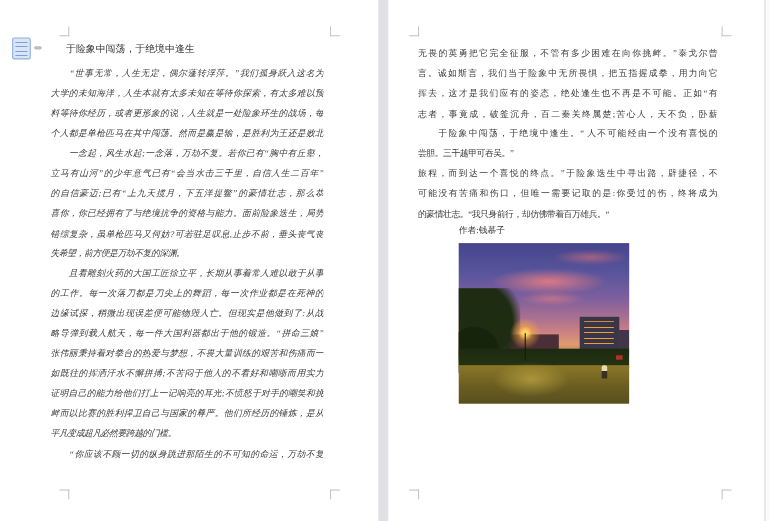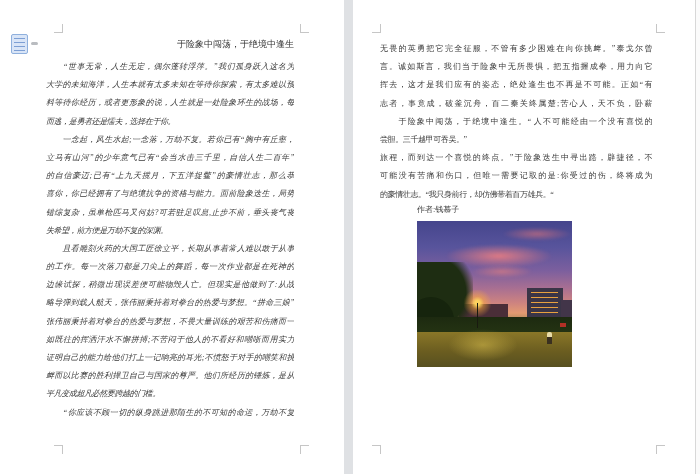--- a/index.html
+++ b/index.html
@@ -34,8 +34,8 @@
   .tline{height:18.2px;line-height:18.2px;font-size:8px;letter-spacing:-0.4px;
     color:#3a3a3a;overflow:hidden;white-space:normal;}
   .tline.just{text-align:justify;text-align-last:justify;}
-  #p1-title{position:absolute;left:46px;top:36px;width:248px;height:17px;line-height:17px;
-    text-align:right;font-size:9px;color:#333;letter-spacing:0;}
+  #p1-title{position:absolute;left:60px;top:36px;width:248px;height:17px;line-height:17px;
+    text-align:left;font-size:9px;color:#333;letter-spacing:0;}
   #p1-body{left:46px;top:58px;width:248px;font-style:italic;}
   #p2-body{left:380px;top:40px;width:272px;}
   #p2-author{position:absolute;left:417px;top:202px;width:155px;height:16px;line-height:16px;

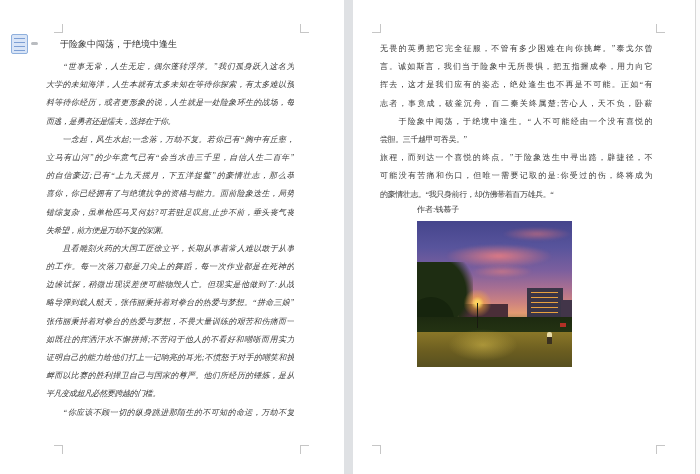--- a/index.html
+++ b/index.html
@@ -100,6 +100,7 @@
     <div class="tline just">　　“世事无常，人生无定，偶尔蓬转浮萍。”我们孤身跃入这名为</div>
     <div class="tline just">大学的未知海洋，人生本就有太多未知在等待你探索，有太多难以预</div>
     <div class="tline just">料等待你经历，或者更形象的说，人生就是一处险象环生的战场，每</div>
+    <div class="tline just">个人都是单枪匹马在其中闯荡。然而是赢是输，是胜利为王还是败北</div>
     <div class="tline">而逃，是勇者还是懦夫，选择在于你。</div>
     <div class="tline just">　　一念起，风生水起;一念落，万劫不复。若你已有“胸中有丘壑，</div>
     <div class="tline just">立马有山河”的少年意气已有“会当水击三千里，自信人生二百年”</div>

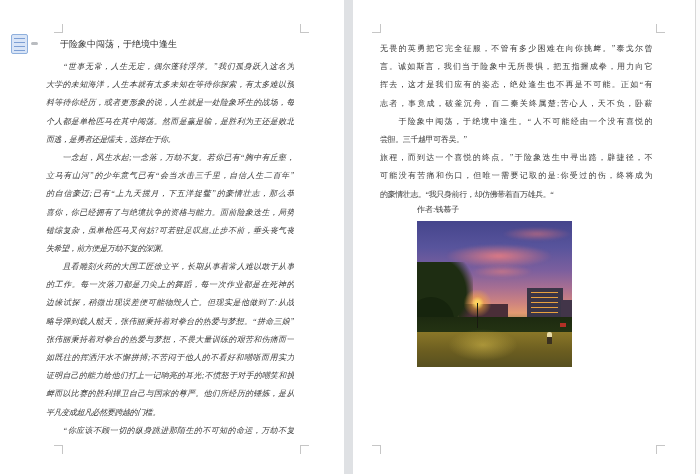--- a/index.html
+++ b/index.html
@@ -101,7 +101,6 @@
     <div class="tline just">大学的未知海洋，人生本就有太多未知在等待你探索，有太多难以预</div>
     <div class="tline just">料等待你经历，或者更形象的说，人生就是一处险象环生的战场，每</div>
     <div class="tline just">个人都是单枪匹马在其中闯荡。然而是赢是输，是胜利为王还是败北</div>
-    <div class="tline">而逃，是勇者还是懦夫，选择在于你。</div>
     <div class="tline just">　　一念起，风生水起;一念落，万劫不复。若你已有“胸中有丘壑，</div>
     <div class="tline just">立马有山河”的少年意气已有“会当水击三千里，自信人生二百年”</div>
     <div class="tline just">的自信豪迈;已有“上九天揽月，下五洋捉鳖”的豪情壮志，那么恭</div>

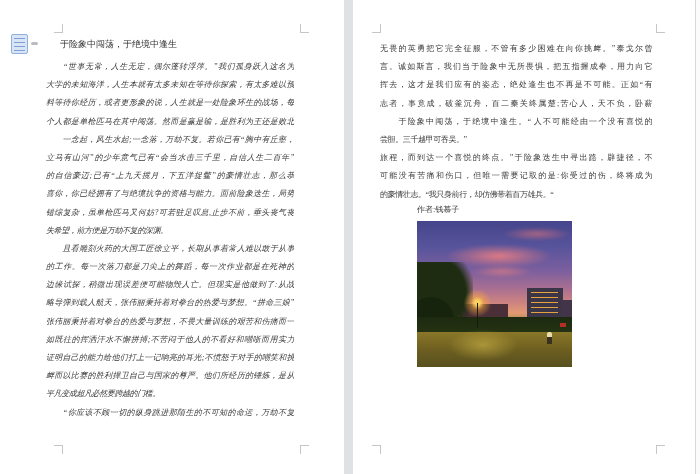--- a/index.html
+++ b/index.html
@@ -110,7 +110,7 @@
     <div class="tline just">　　且看雕刻火药的大国工匠徐立平，长期从事着常人难以敢于从事</div>
     <div class="tline just">的工作。每一次落刀都是刀尖上的舞蹈，每一次作业都是在死神的</div>
     <div class="tline just">边缘试探，稍微出现误差便可能物毁人亡。但现实是他做到了:从战</div>
-    <div class="tline just">略导弹到载人航天，张伟丽秉持着对拳台的热爱与梦想。“拼命三娘”</div>
+    <div class="tline just">略导弹到载人航天，每一件大国利器都出于他的锻造。“拼命三娘”</div>
     <div class="tline just">张伟丽秉持着对拳台的热爱与梦想，不畏大量训练的艰苦和伤痛而一</div>
     <div class="tline just">如既往的挥洒汗水不懈拼搏;不苦闷于他人的不看好和嘲哳而用实力</div>
     <div class="tline just">证明自己的能力给他们打上一记响亮的耳光;不愤怒于对手的嘲笑和挑</div>

